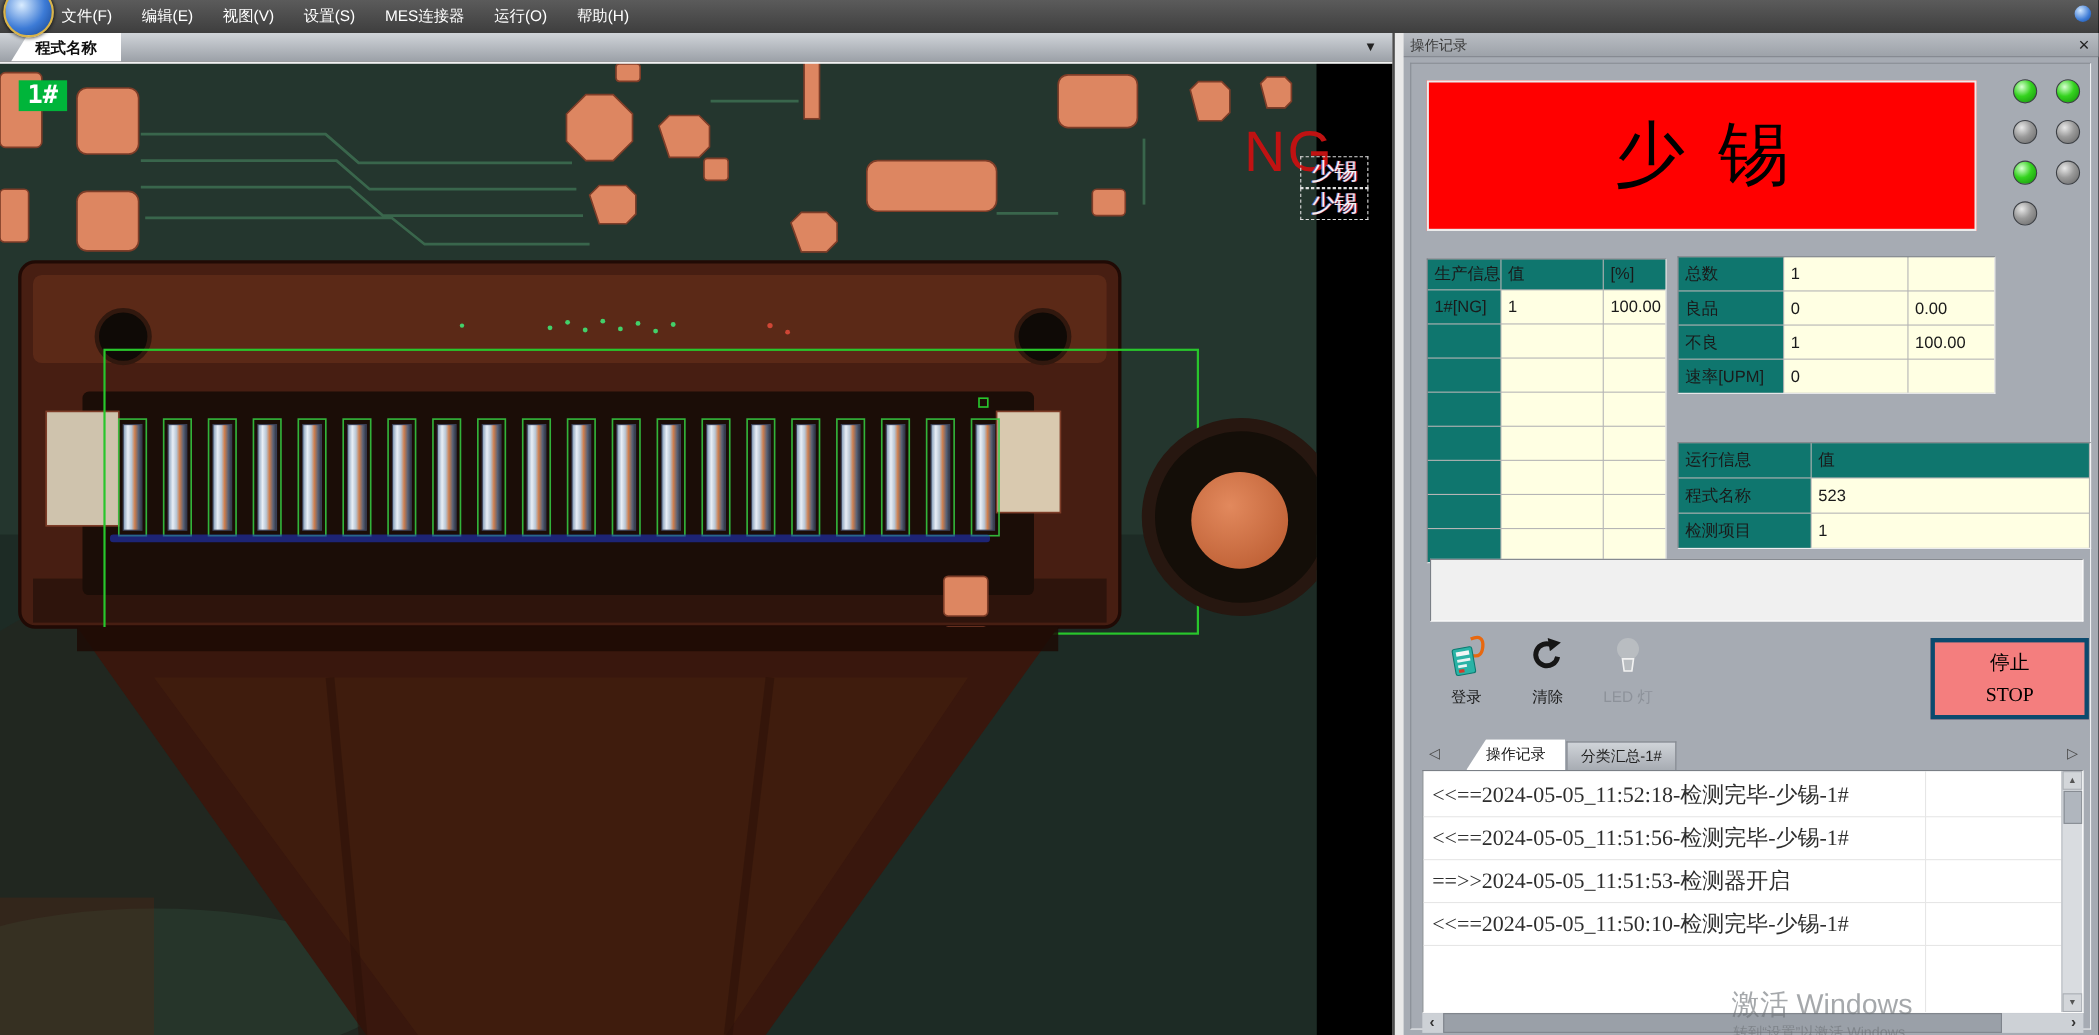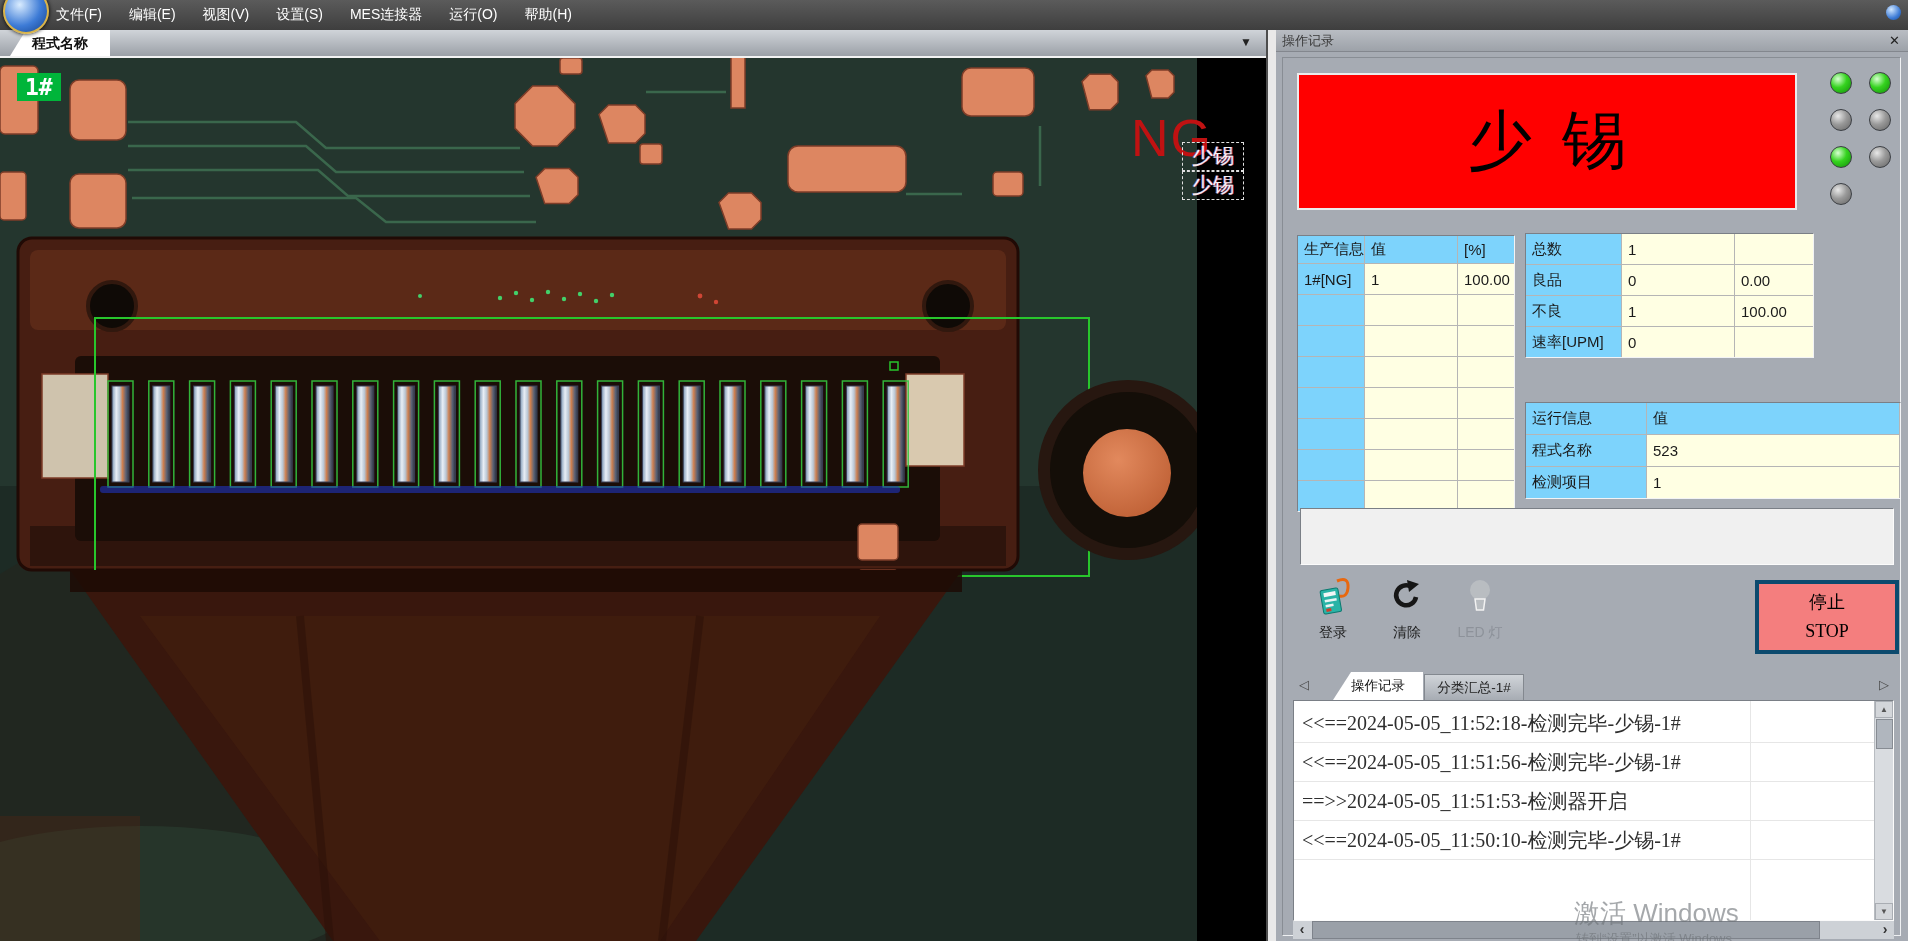--- a/index.html
+++ b/index.html
@@ -56,7 +56,7 @@
        border-bottom:1px solid #f2f3f5;border-right:1px solid #f2f3f5;background:#b5b5b5;
        grid-gap:1px;font-size:15px;color:#1a1a1a;}
   .c{padding-left:6px;display:flex;align-items:center;overflow:hidden;white-space:nowrap;}
-  .l{background:#7dd3fc;}
+  .l{background:#0f766e;}
   .v{background:#ffffe3;}
   .msgbox{position:absolute;left:26px;top:478px;width:594px;height:57px;background:#f0f0f0;
           border-top:1px solid #7a7f86;border-left:1px solid #7a7f86;

